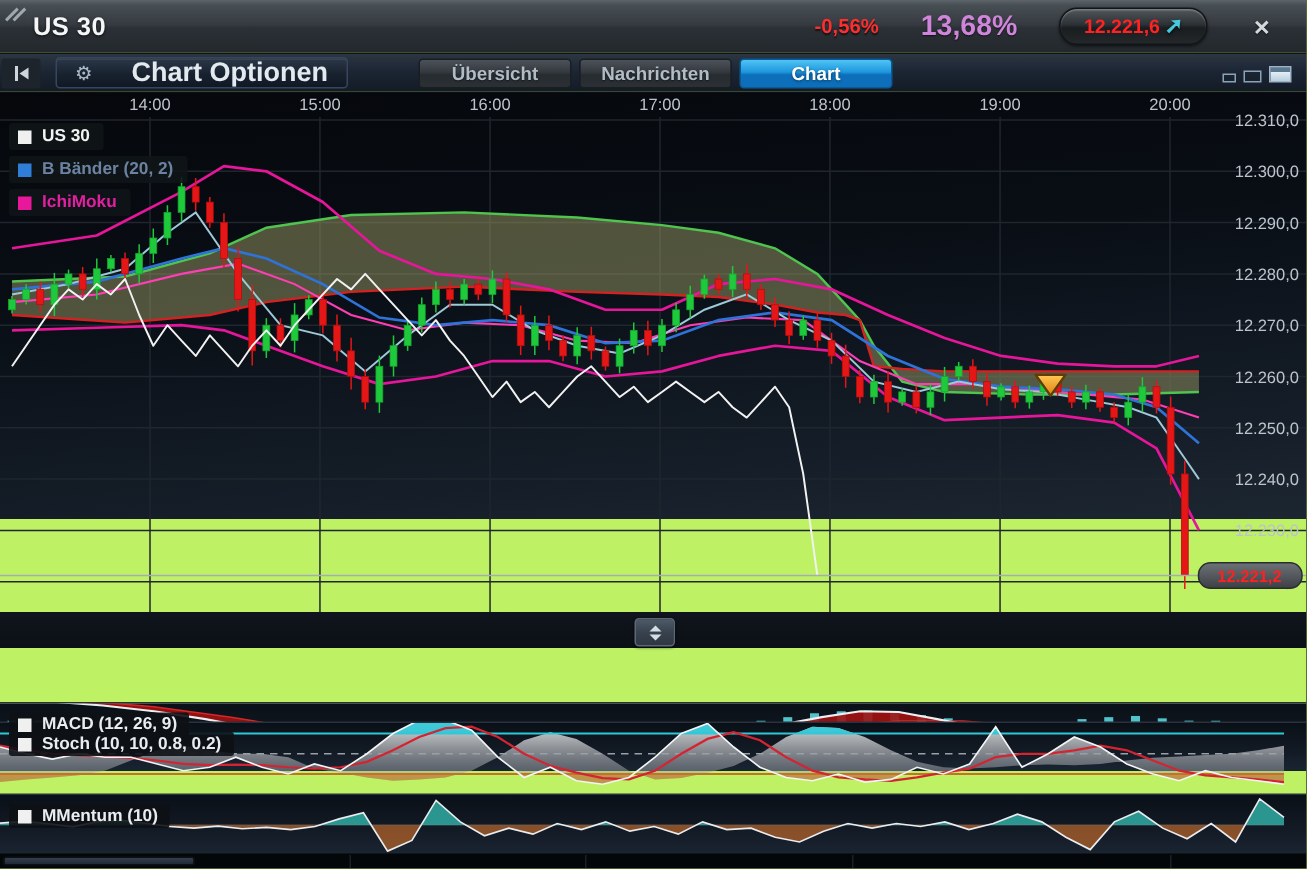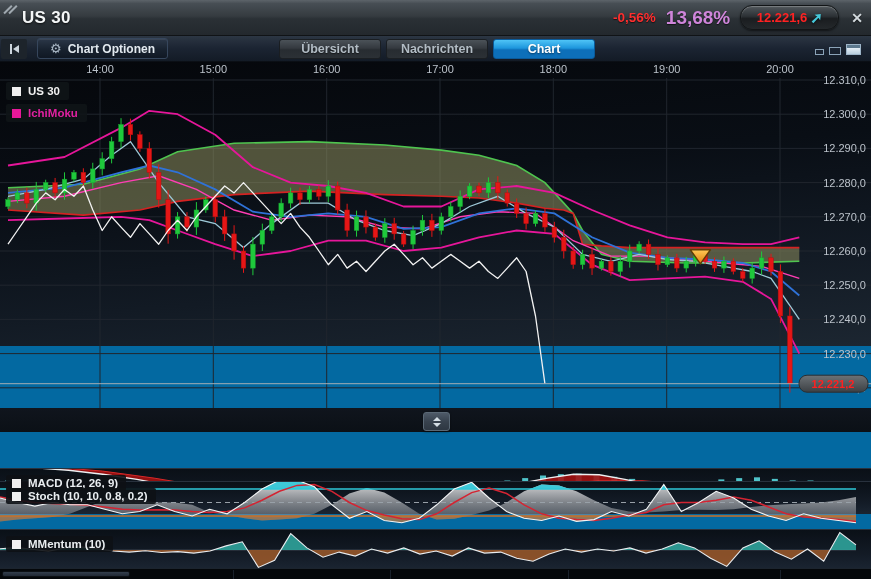--- a/index.html
+++ b/index.html
@@ -4,7 +4,7 @@
 <style>
   html,body{margin:0;padding:0;background:#070a0e;font-family:"Liberation Sans",sans-serif;
     -webkit-font-smoothing:antialiased;}
-  #app{position:relative;width:871px;height:579px;overflow:hidden;background:#0369a1;
+  #app{position:relative;width:871px;height:579px;overflow:hidden;background:#bef264;
     user-select:none;}
 
   

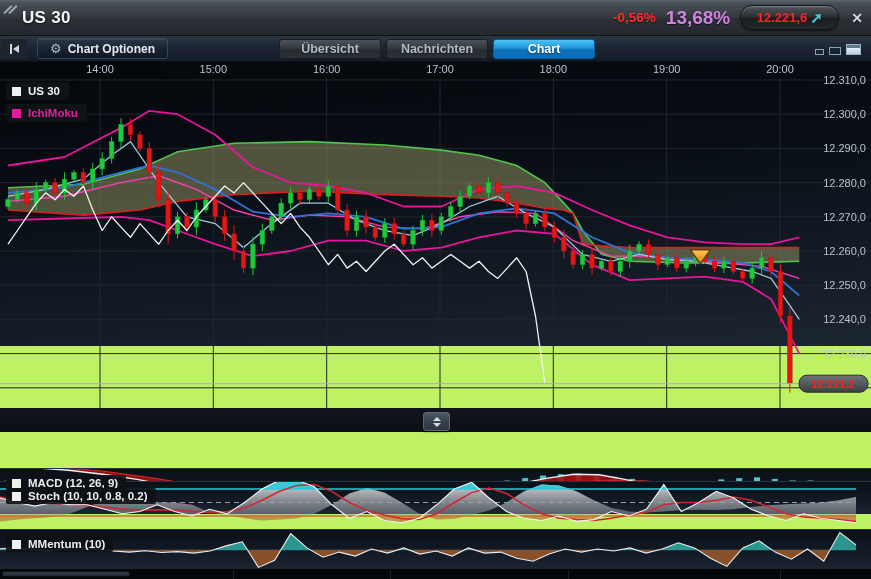--- a/index.html
+++ b/index.html
@@ -16,7 +16,7 @@
   .resize-handle i:nth-child(2){left:5px;}
   .symbol{margin-left:22px;font-size:17px;font-weight:bold;color:#f4f6f7;
     text-shadow:0 1px 2px rgba(0,0,0,.7);letter-spacing:.3px;}
-  .tb-right{margin-left:auto;display:flex;align-items:center;gap:10px;padding-right:8px;}
+  .tb-right{margin-left:auto;display:flex;align-items:center;gap:28px;padding-right:24px;}
   .pct-red{color:#ff2e2e;font-weight:bold;font-size:13.5px;text-shadow:0 1px 1px rgba(0,0,0,.6);}
   .pct-violet{color:#cf85da;font-weight:bold;font-size:19px;text-shadow:0 1px 1px rgba(0,0,0,.6);}
   .price-pill{display:flex;align-items:center;justify-content:center;width:97px;height:23px;

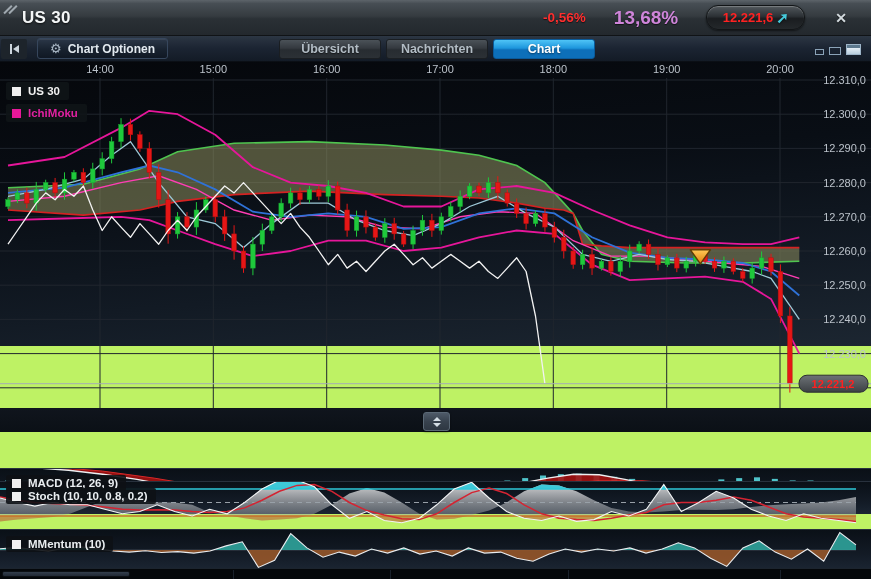--- a/index.html
+++ b/index.html
@@ -44,7 +44,7 @@
     background:linear-gradient(#2b3748 0%,#18222f 55%,#101824 100%);
     box-shadow:inset 0 1px 0 rgba(255,255,255,.08);}
   .chartopt-btn .gear{color:#aab8c6;font-size:13px;line-height:1;}
-  .chartopt-btn .lbl{color:#e2e9ef;font-size:12px;font-weight:bold;}
+  .chartopt-btn .lbl{color:#e2e9ef;font-size:18px;font-weight:bold;margin-left:20px;}
   .tabs{position:absolute;left:279px;top:3px;display:flex;gap:5px;}
   .tab{width:102px;height:20px;display:flex;align-items:center;justify-content:center;
     border-radius:3px;font-size:12.5px;font-weight:bold;cursor:pointer;box-sizing:border-box;

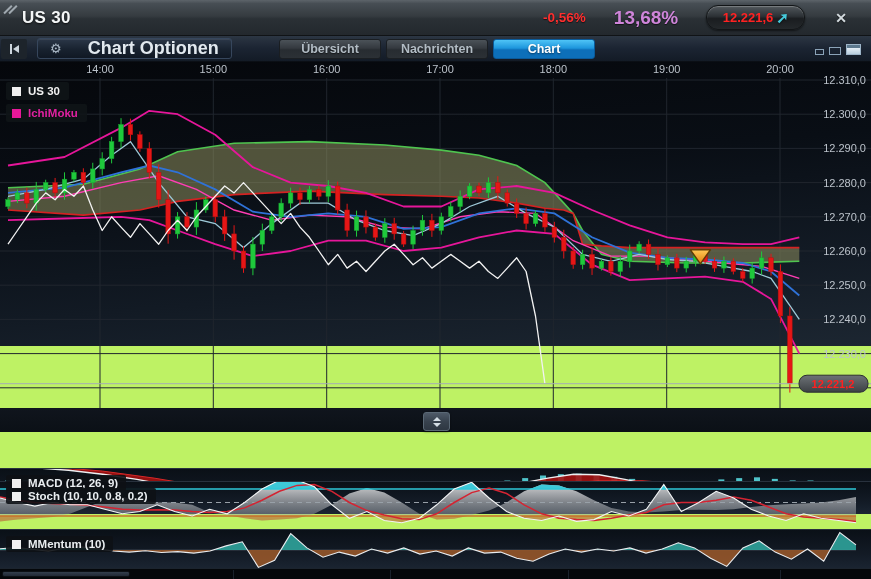--- a/index.html
+++ b/index.html
@@ -376,6 +376,10 @@
         <span style="color: rgb(242, 242, 242);">US 30</span>
       </div>
       <div class="legend-chip">
+        <span class="sw" style="background: rgb(47, 127, 217);"></span>
+        <span style="color: rgb(108, 130, 162);">B Bänder (20, 2)</span>
+      </div>
+      <div class="legend-chip">
         <span class="sw" style="background: rgb(232, 24, 154);"></span>
         <span style="color: rgb(224, 32, 160);">IchiMoku</span>
       </div>

